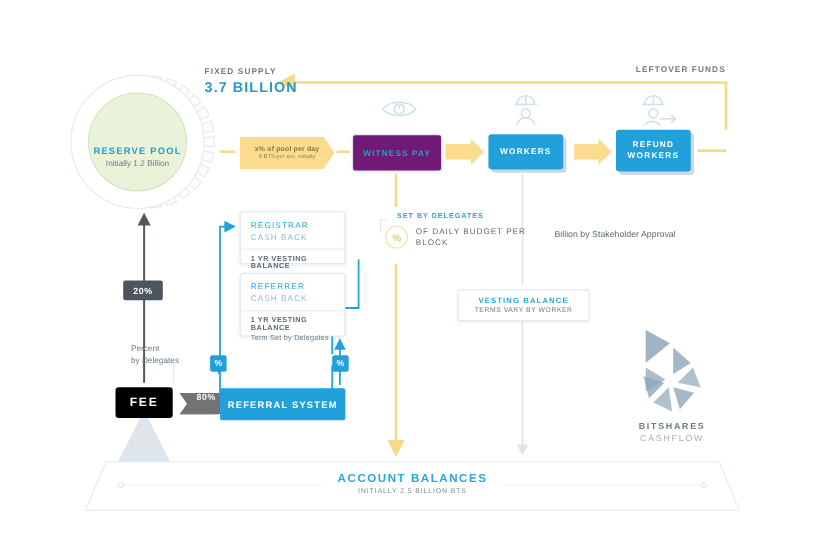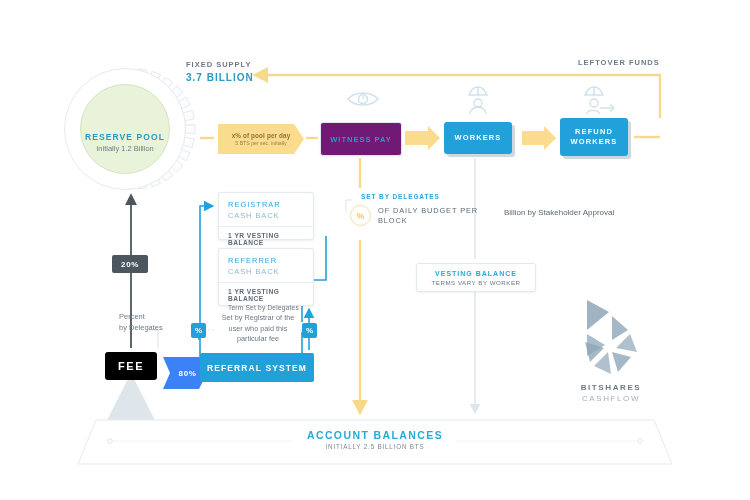--- a/index.html
+++ b/index.html
@@ -34,7 +34,7 @@
   
   .lbl{white-space:nowrap;}
   .cap-gray{font-size:7.5px;letter-spacing:1.0px;color:#6d7b85;font-weight:bold;}
-  .cap-blue{font-size:10px;letter-spacing:1.0px;color:#2a9ac4;font-weight:bold;}
+  .cap-blue{font-size:13px;letter-spacing:1.0px;color:#2a9ac4;font-weight:bold;}
 
   
   #pool-rate-callout{

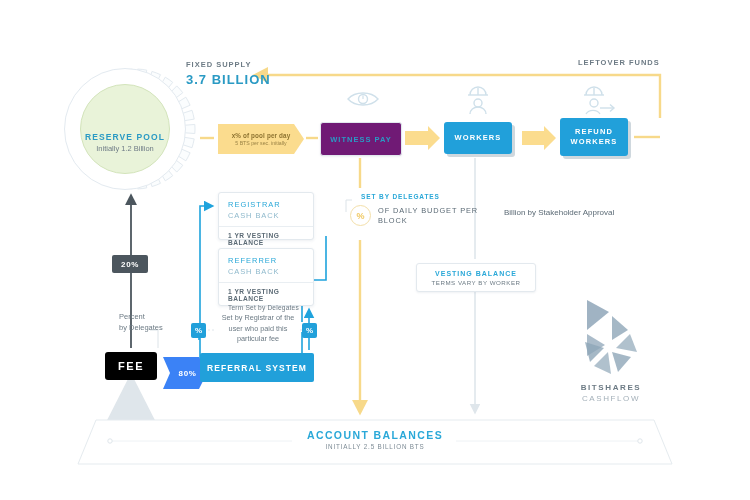--- a/index.html
+++ b/index.html
@@ -396,7 +396,6 @@
   <div id="referral-system" class="abs">
     <div class="t">REFERRAL SYSTEM</div>
   </div>
-  <div id="registrar-note" class="abs">Set by Registrar of the user who paid this particular fee</div>
   <div id="pct-left" class="abs pct-sq">%</div>
   <div id="pct-right" class="abs pct-sq">%</div>
 

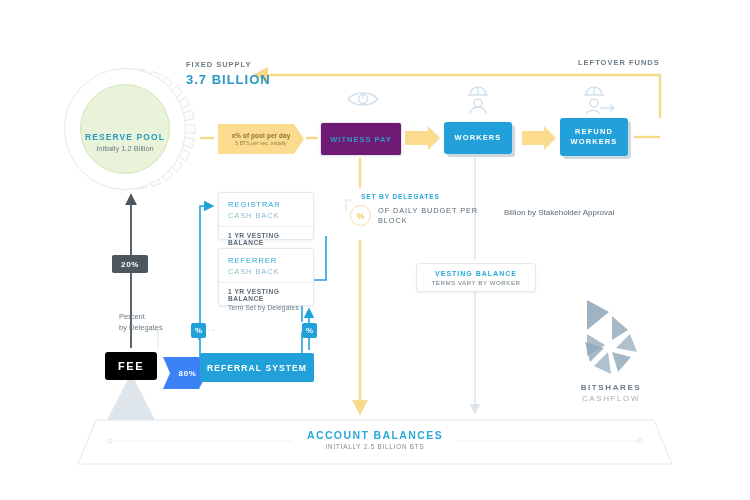--- a/index.html
+++ b/index.html
@@ -117,9 +117,9 @@
   }
   #badge-20 .t{color:#ffffff;font-size:8px;font-weight:bold;letter-spacing:.6px;}
   #badge-80{
-    left:163px;top:357px;width:44px;height:32px;background:#3b82f6;
+    left:163px;top:357px;width:44px;height:20px;background:#737373;
     clip-path:polygon(0 0, calc(100% - 8px) 0, 100% 50%, calc(100% - 8px) 100%, 0 100%, 7px 50%);
-    display:flex;align-items:center;justify-content:center;padding-left:5px;box-sizing:border-box;
+    display:flex;align-items:flex-start;justify-content:center;padding-left:5px;box-sizing:border-box;
   }
   #badge-80 .t{color:#ffffff;font-size:8px;font-weight:bold;letter-spacing:.6px;}
 

